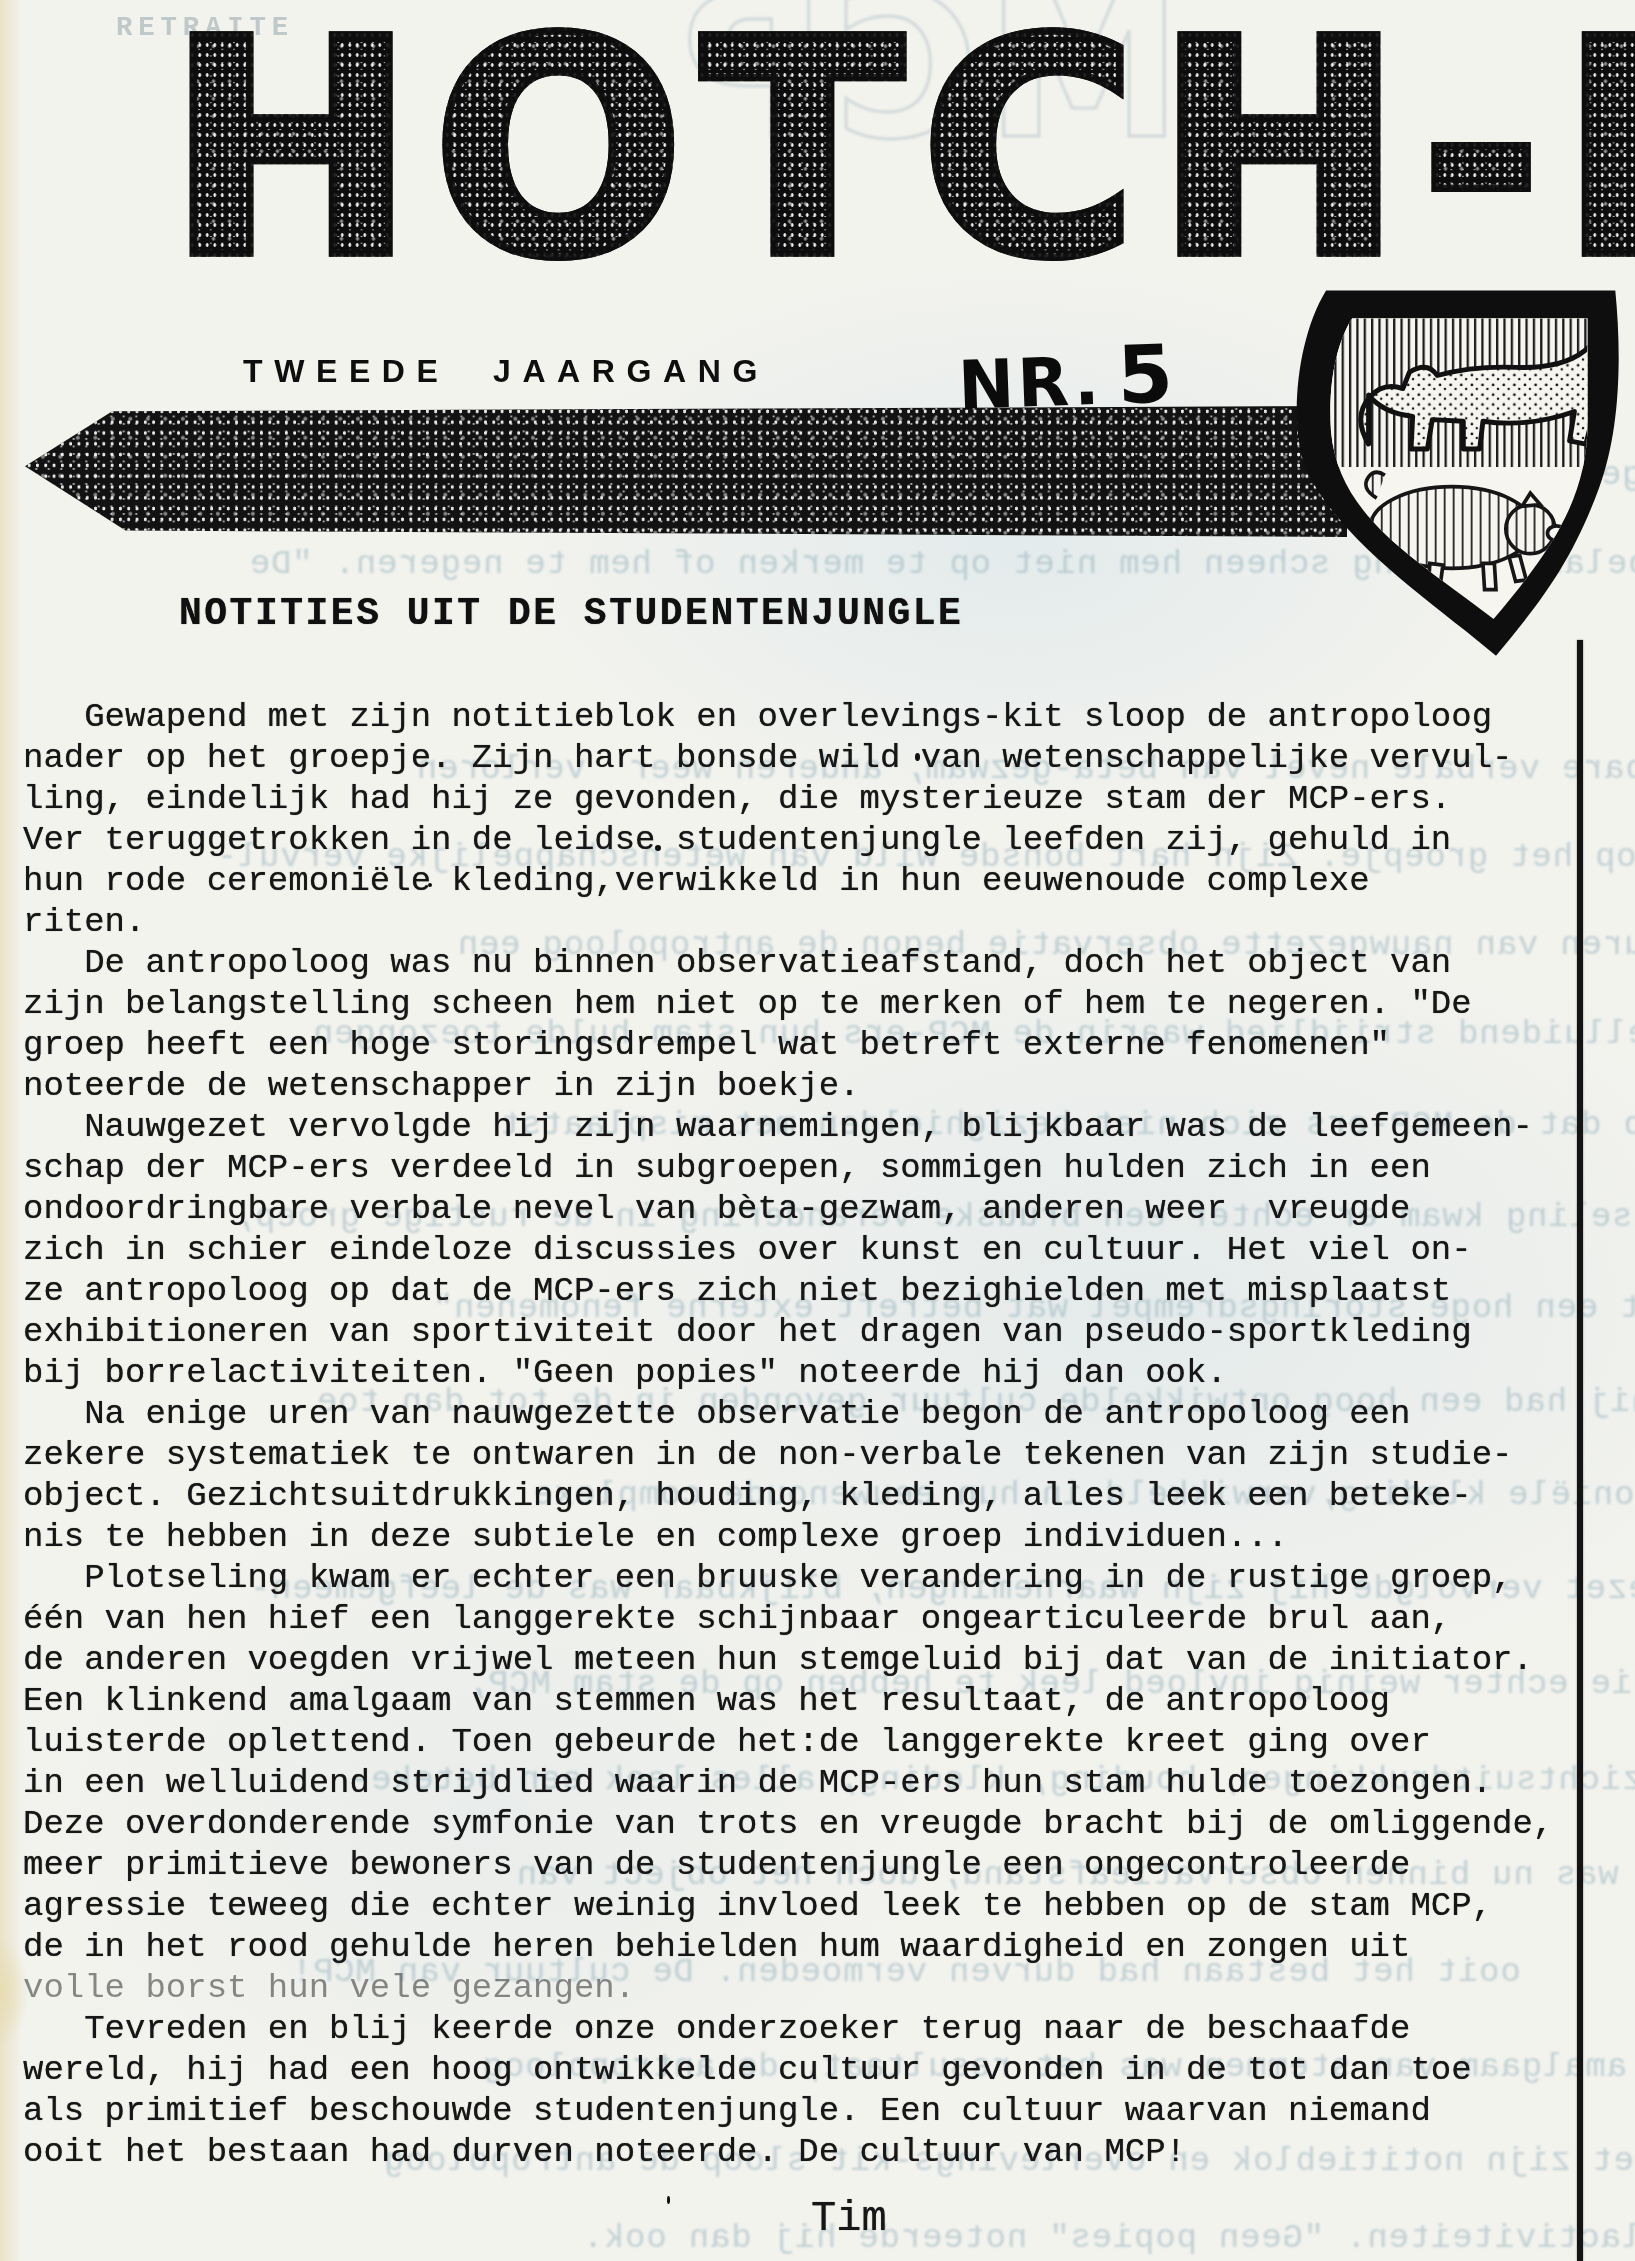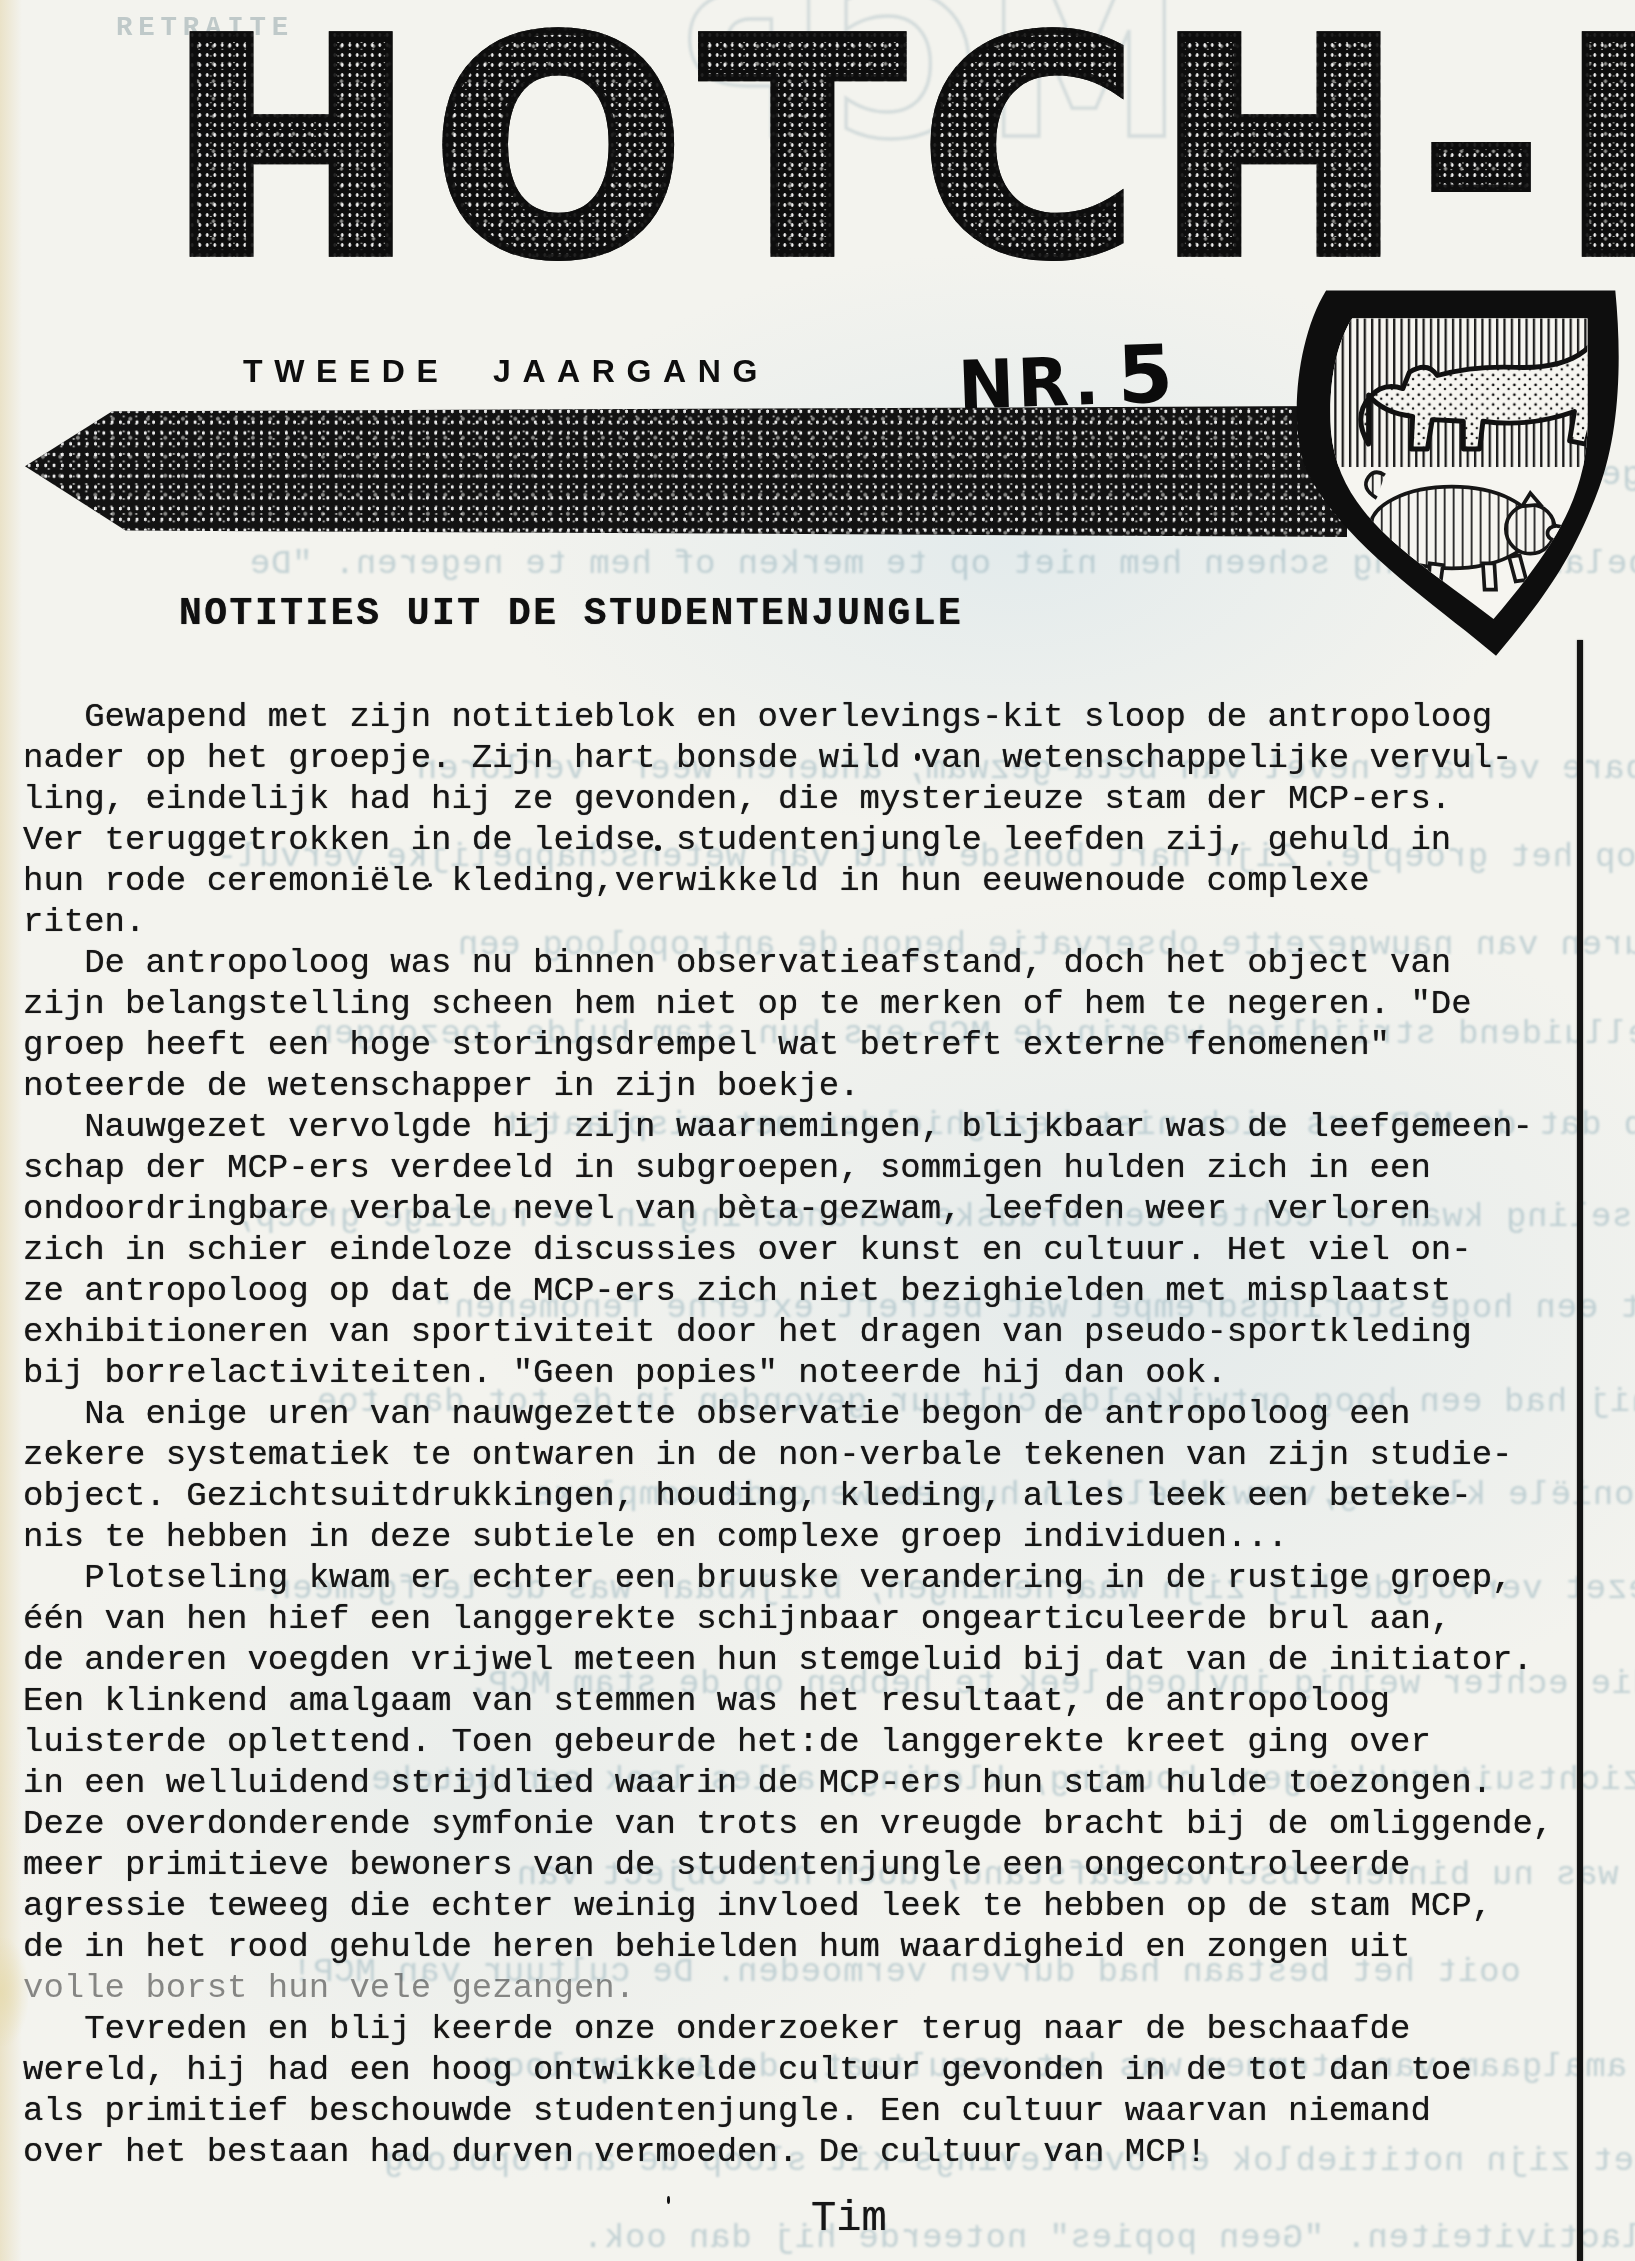--- a/index.html
+++ b/index.html
@@ -201,7 +201,7 @@
       <div class="body-line">noteerde de wetenschapper in zijn boekje.</div>
       <div class="body-line">   Nauwgezet vervolgde hij zijn waarnemingen, blijkbaar was de leefgemeen-</div>
       <div class="body-line">schap der MCP-ers verdeeld in subgroepen, sommigen hulden zich in een</div>
-      <div class="body-line">ondoordringbare verbale nevel van bèta-gezwam, leefden weer  verloren</div>
+      <div class="body-line">ondoordringbare verbale nevel van bèta-gezwam, anderen weer  vreugde</div>
       <div class="body-line">zich in schier eindeloze discussies over kunst en cultuur. Het viel on-</div>
       <div class="body-line">ze antropoloog op dat de MCP-ers zich niet bezighielden met misplaatst</div>
       <div class="body-line">exhibitioneren van sportiviteit door het dragen van pseudo-sportkleding</div>

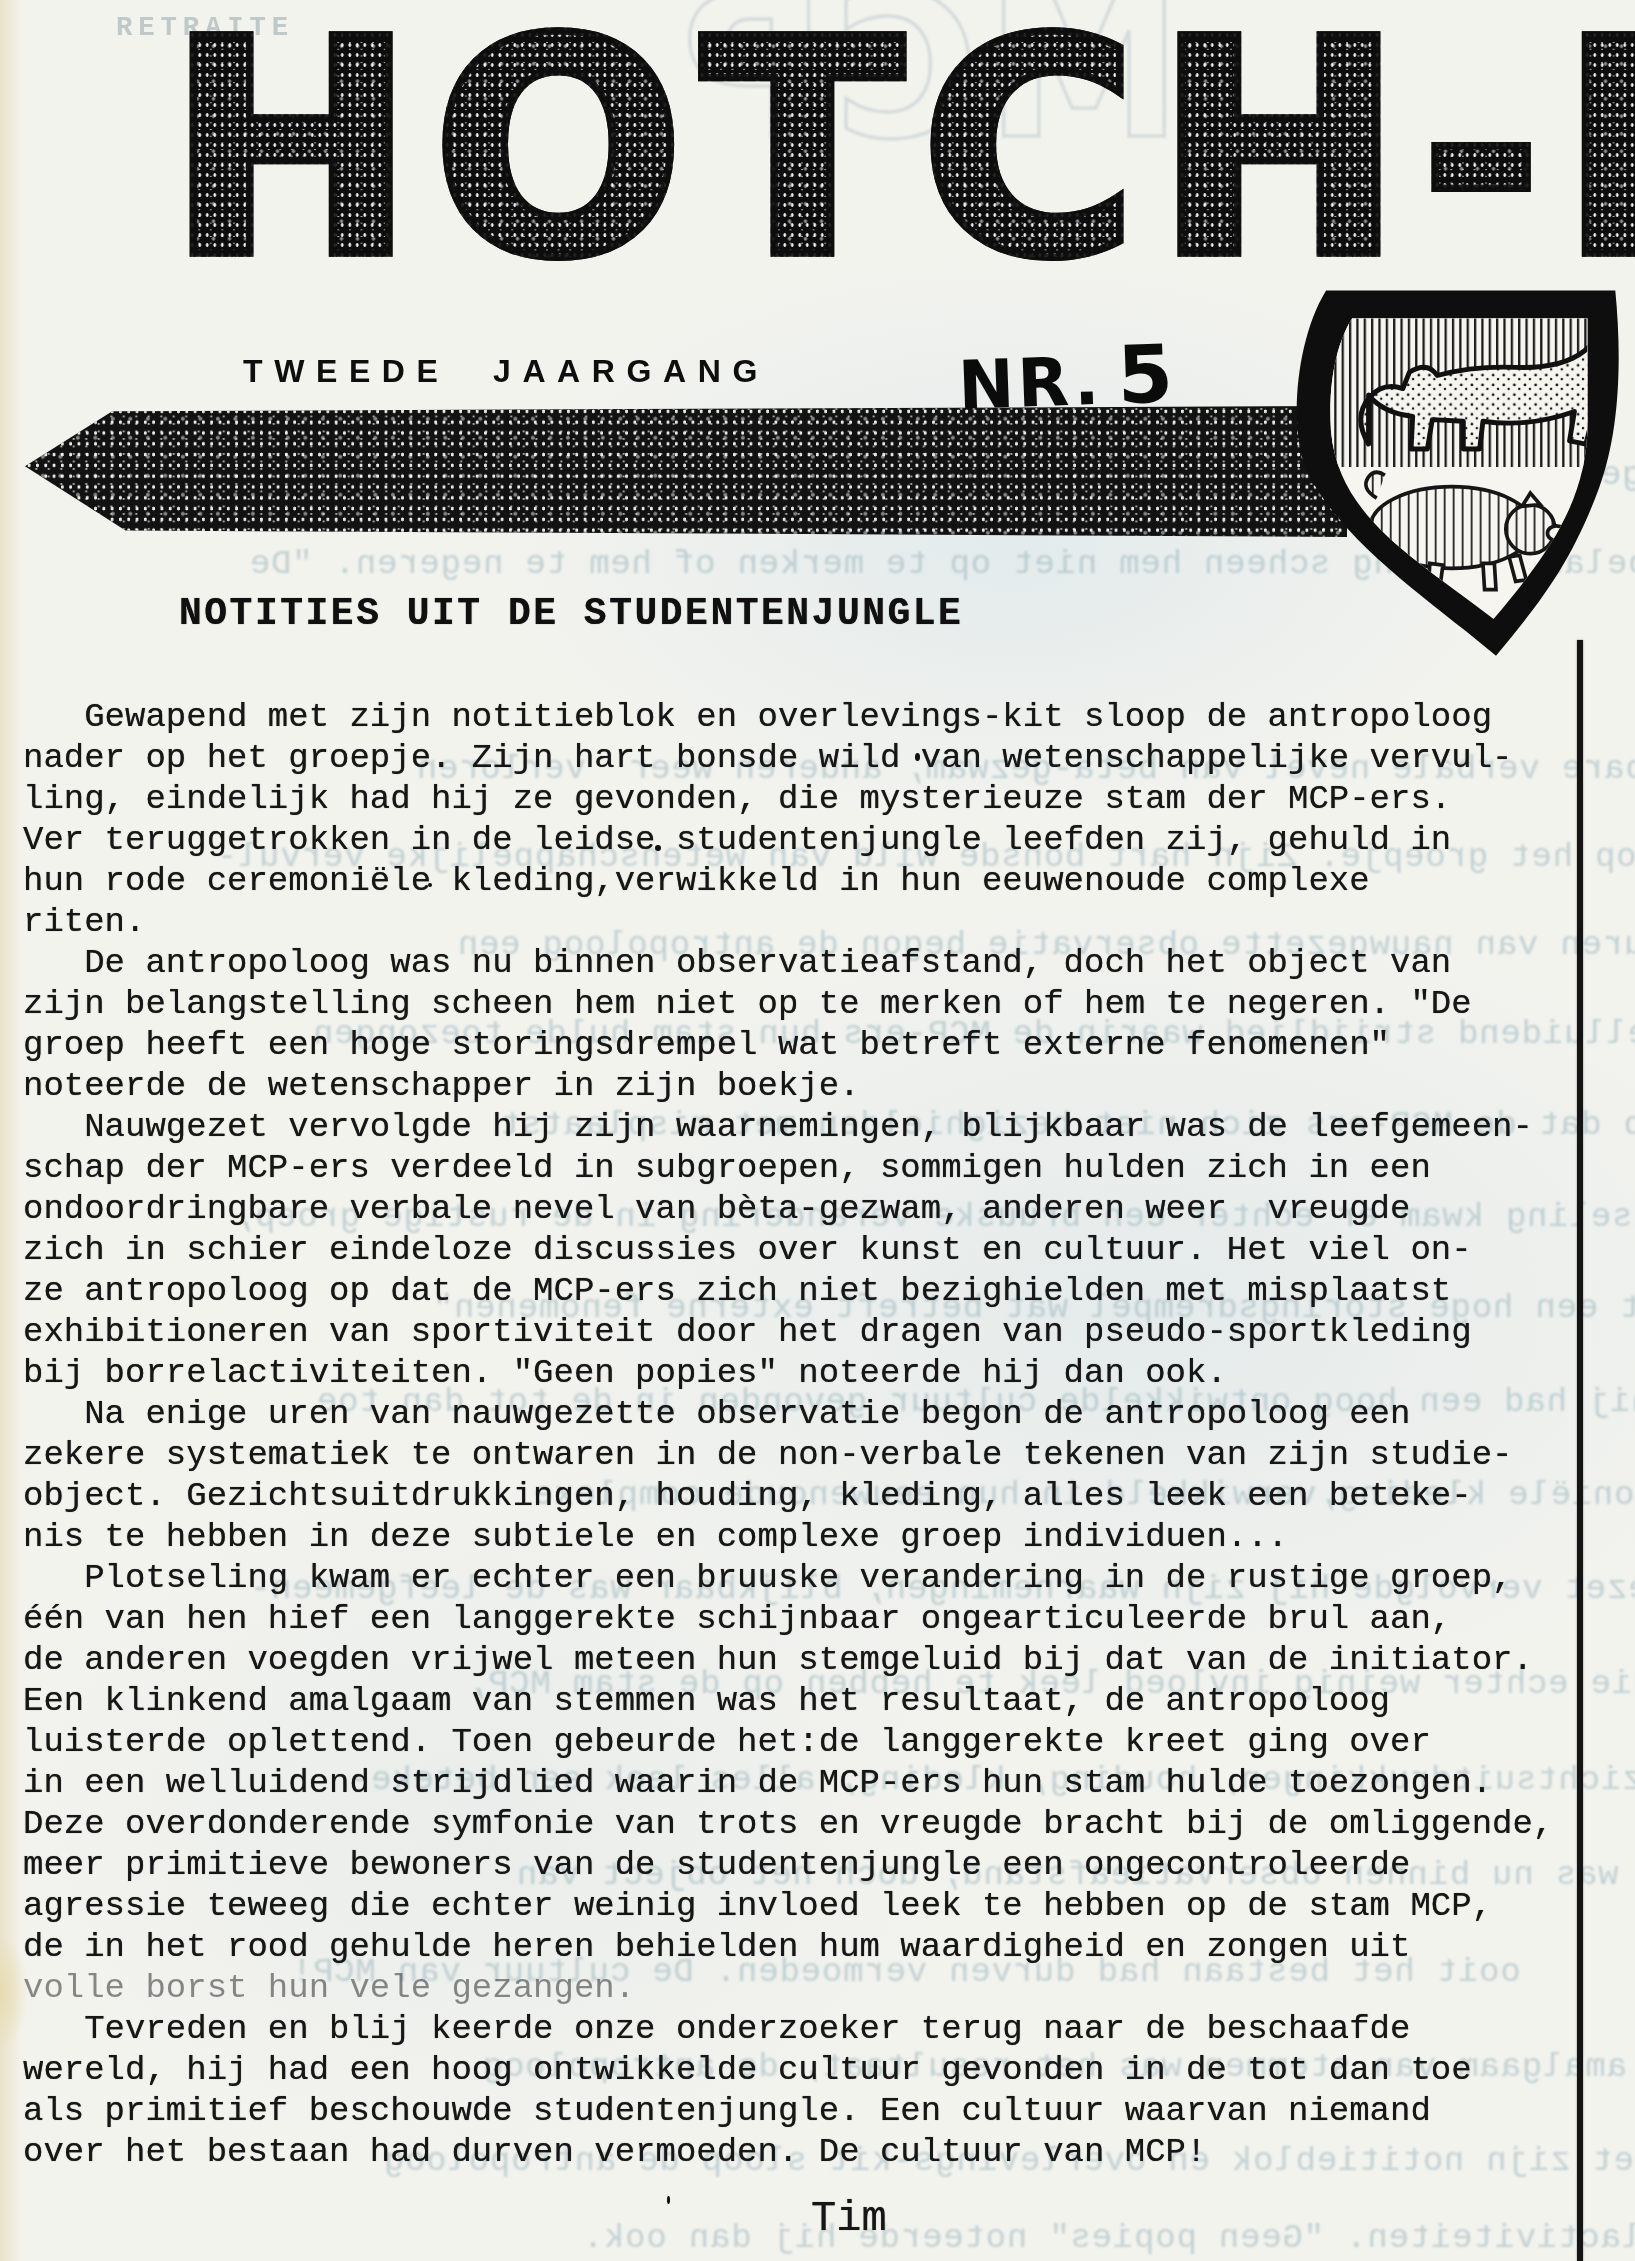--- a/index.html
+++ b/index.html
@@ -224,7 +224,7 @@
       <div class="body-line">   Tevreden en blij keerde onze onderzoeker terug naar de beschaafde</div>
       <div class="body-line">wereld, hij had een hoog ontwikkelde cultuur gevonden in de tot dan toe</div>
       <div class="body-line">als primitief beschouwde studentenjungle. Een cultuur waarvan niemand</div>
-      <div class="body-line">over het bestaan had durven vermoeden. De cultuur van MCP!</div>
+      <div class="body-line">ooit het bestaan had durven noteerde. De cultuur van MCP!</div>
     </div>
     <div class="signature">Tim</div>
   </div>

